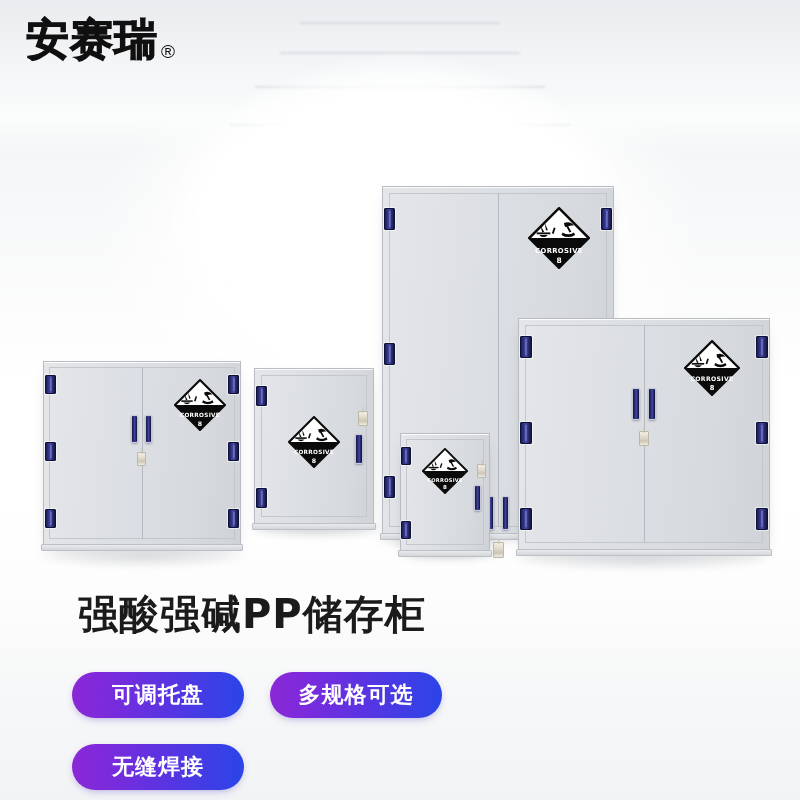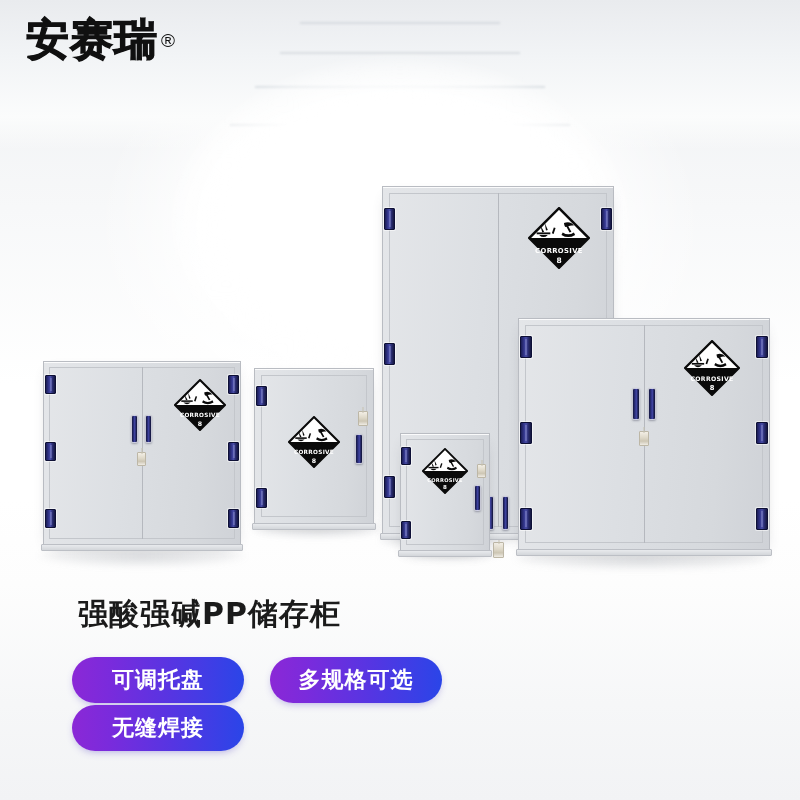--- a/index.html
+++ b/index.html
@@ -33,7 +33,7 @@
          filter:blur(6px);}
 
   
-  .logo{position:absolute;left:26px;top:18px;display:flex;align-items:center;}
+  .logo{position:absolute;left:26px;top:18px;display:flex;align-items:flex-end;}
   .logo-text{font-family:"DejaVu Sans","Liberation Sans",sans-serif;font-weight:700;
       font-size:43px;line-height:43px;color:#101010;letter-spacing:1px;
       -webkit-text-stroke:1.1px #101010;}

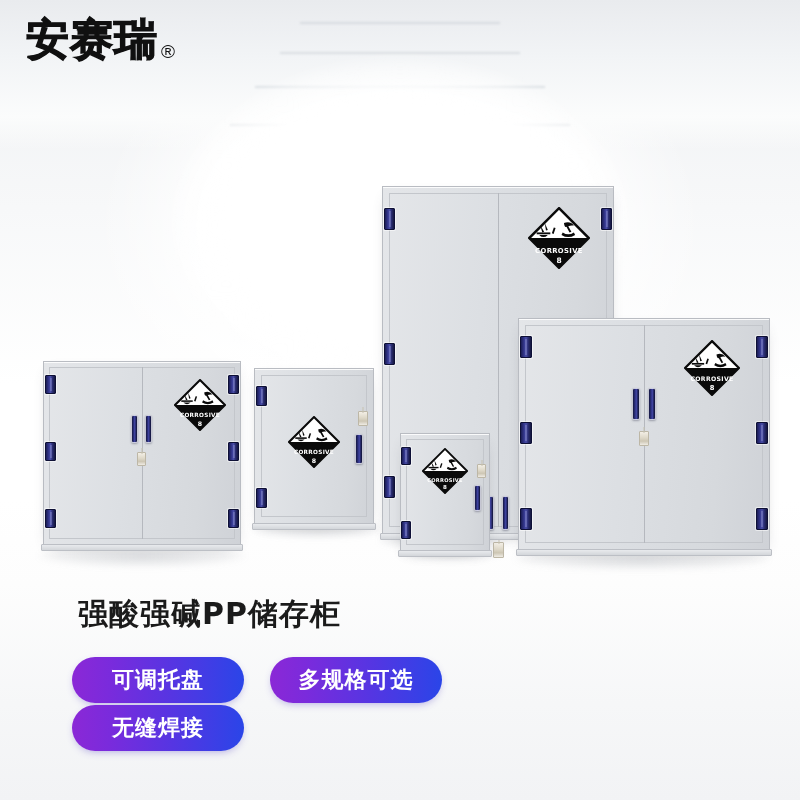--- a/index.html
+++ b/index.html
@@ -79,7 +79,7 @@
   .haz svg{display:block;width:100%;height:100%;}
 
   
-  .title{position:absolute;left:78px;top:592px;font-weight:700;font-size:30px;line-height:44px;
+  .title{position:absolute;left:78px;top:592px;font-weight:700;font-size:40px;line-height:44px;
      color:#1b1b1b;letter-spacing:1px;white-space:nowrap;
      font-family:"DejaVu Sans","Liberation Sans",sans-serif;
      text-shadow:0 1px 0 rgba(255,255,255,.7);}

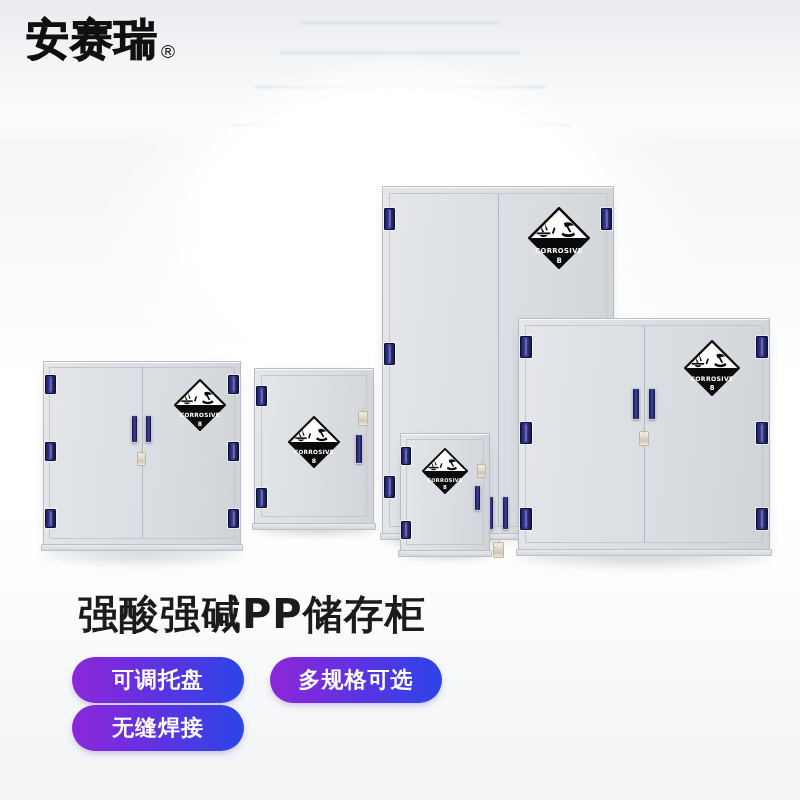--- a/index.html
+++ b/index.html
@@ -83,8 +83,8 @@
      color:#1b1b1b;letter-spacing:1px;white-space:nowrap;
      font-family:"DejaVu Sans","Liberation Sans",sans-serif;
      text-shadow:0 1px 0 rgba(255,255,255,.7);}
-  .pills{position:absolute;left:72px;top:657px;width:420px;
-     display:flex;flex-wrap:wrap;gap:2px 26px;}
+  .pills{position:absolute;left:72px;top:672px;width:420px;
+     display:flex;flex-wrap:wrap;gap:26px 26px;}
   .pill{width:172px;height:46px;border-radius:23px;
      background:linear-gradient(92deg,#8B28D6 0%,#7A2BDC 22%,#5635E2 58%,#2A45E8 100%);
      display:flex;align-items:center;justify-content:center;

